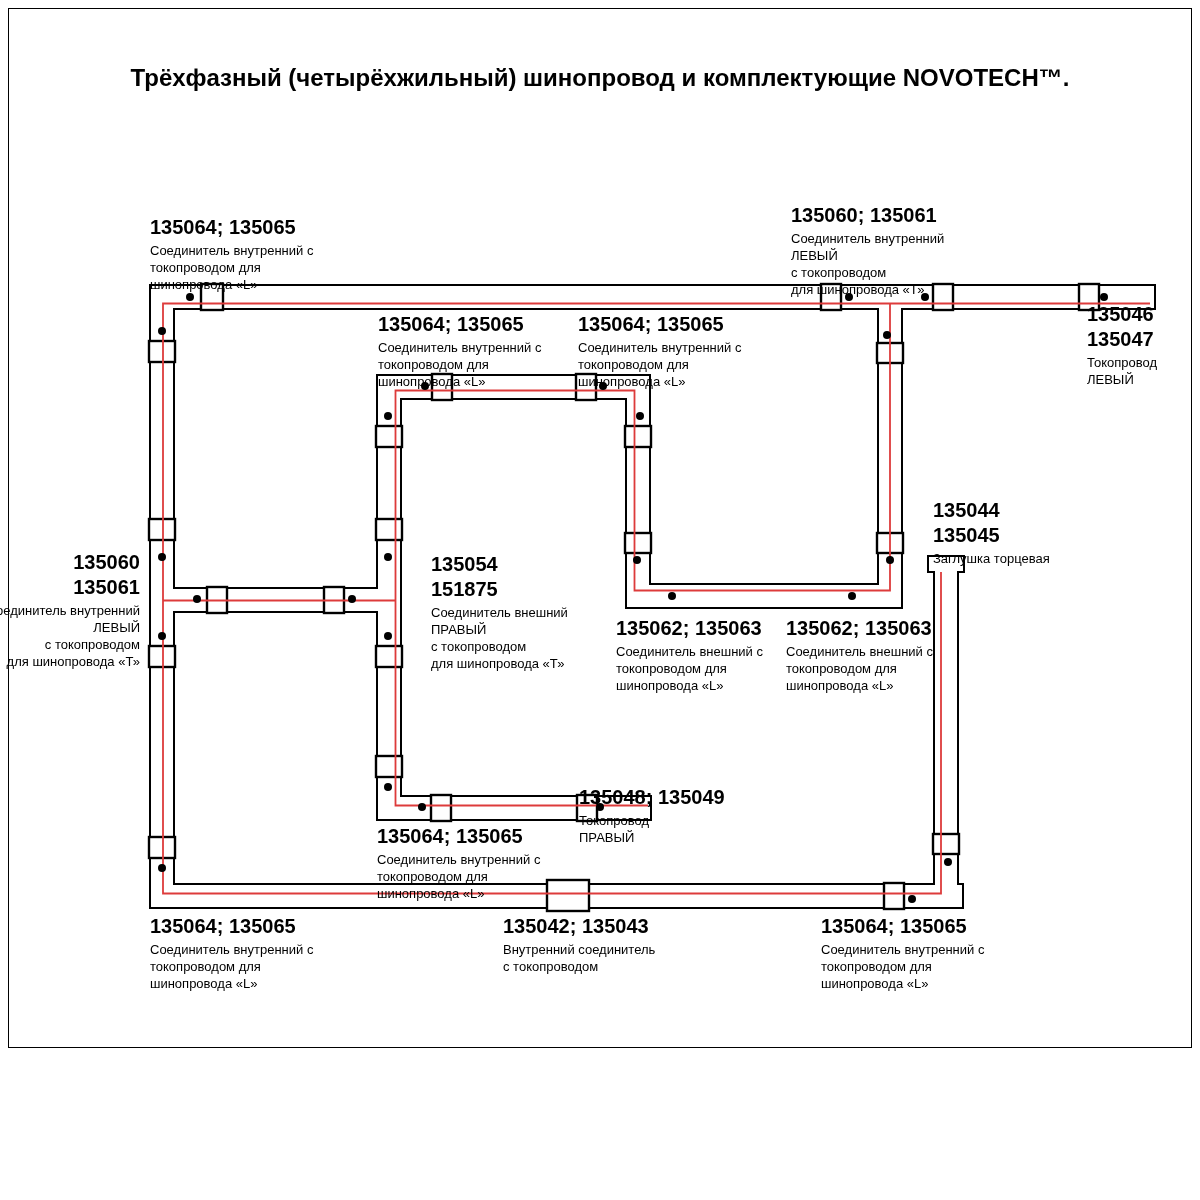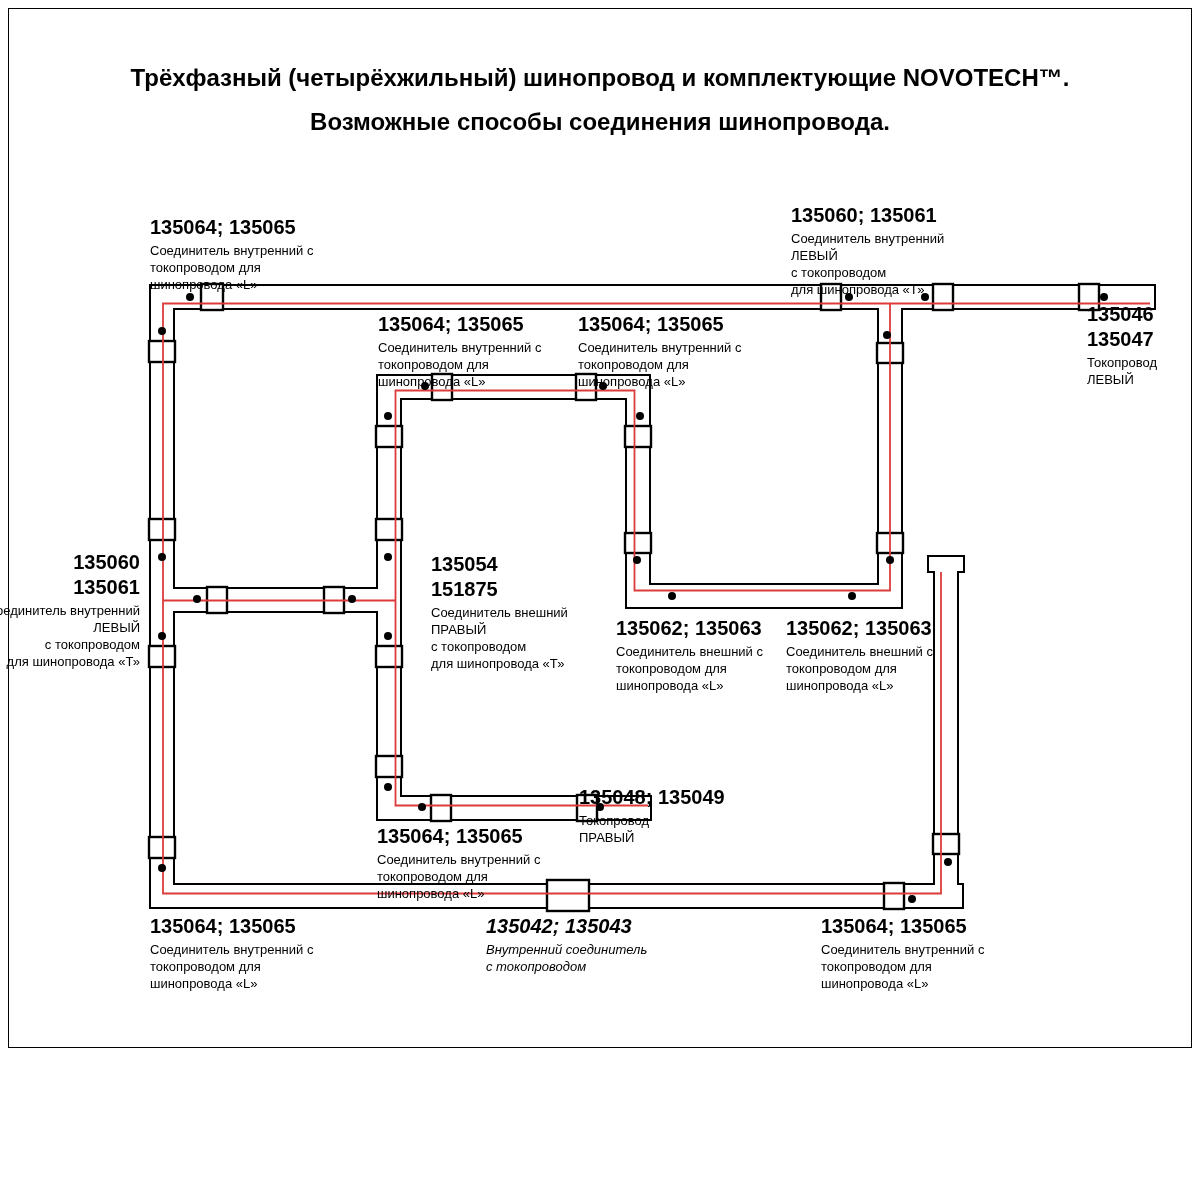--- a/index.html
+++ b/index.html
@@ -24,7 +24,6 @@
 
   <div class="title">
     <div>Трёхфазный (четырёхжильный) шинопровод и комплектующие NOVOTECH™.</div>
-    <div>Возможные способы соединения шинопровода.</div>
   </div>
 
   <svg class="diagram" width="1200" height="1200" viewBox="0 0 1200 1200">

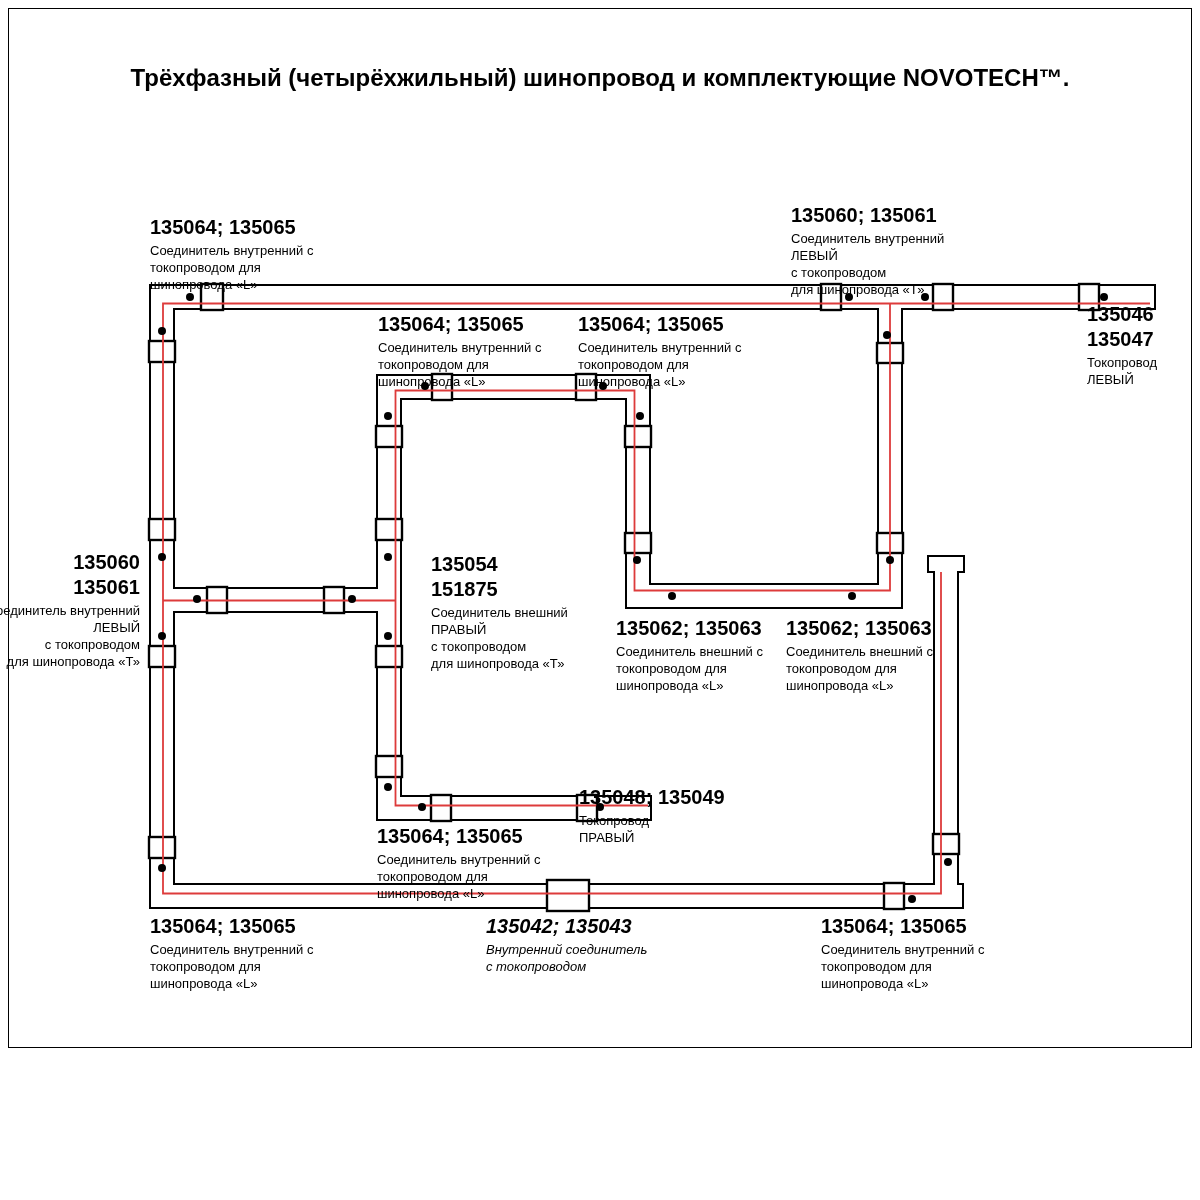--- a/index.html
+++ b/index.html
@@ -163,6 +163,13 @@
     </div>
   </div>
 
+  <div class="lbl" style="left:933px;top:498px;">
+    <div class="code">135044</div>
+    <div class="code">135045</div>
+    <div class="desc">
+      <span>Заглушка торцевая</span>
+    </div>
+  </div>
 
   <div class="lbl" style="left:616px;top:616px;">
     <div class="code">135062; 135063</div>

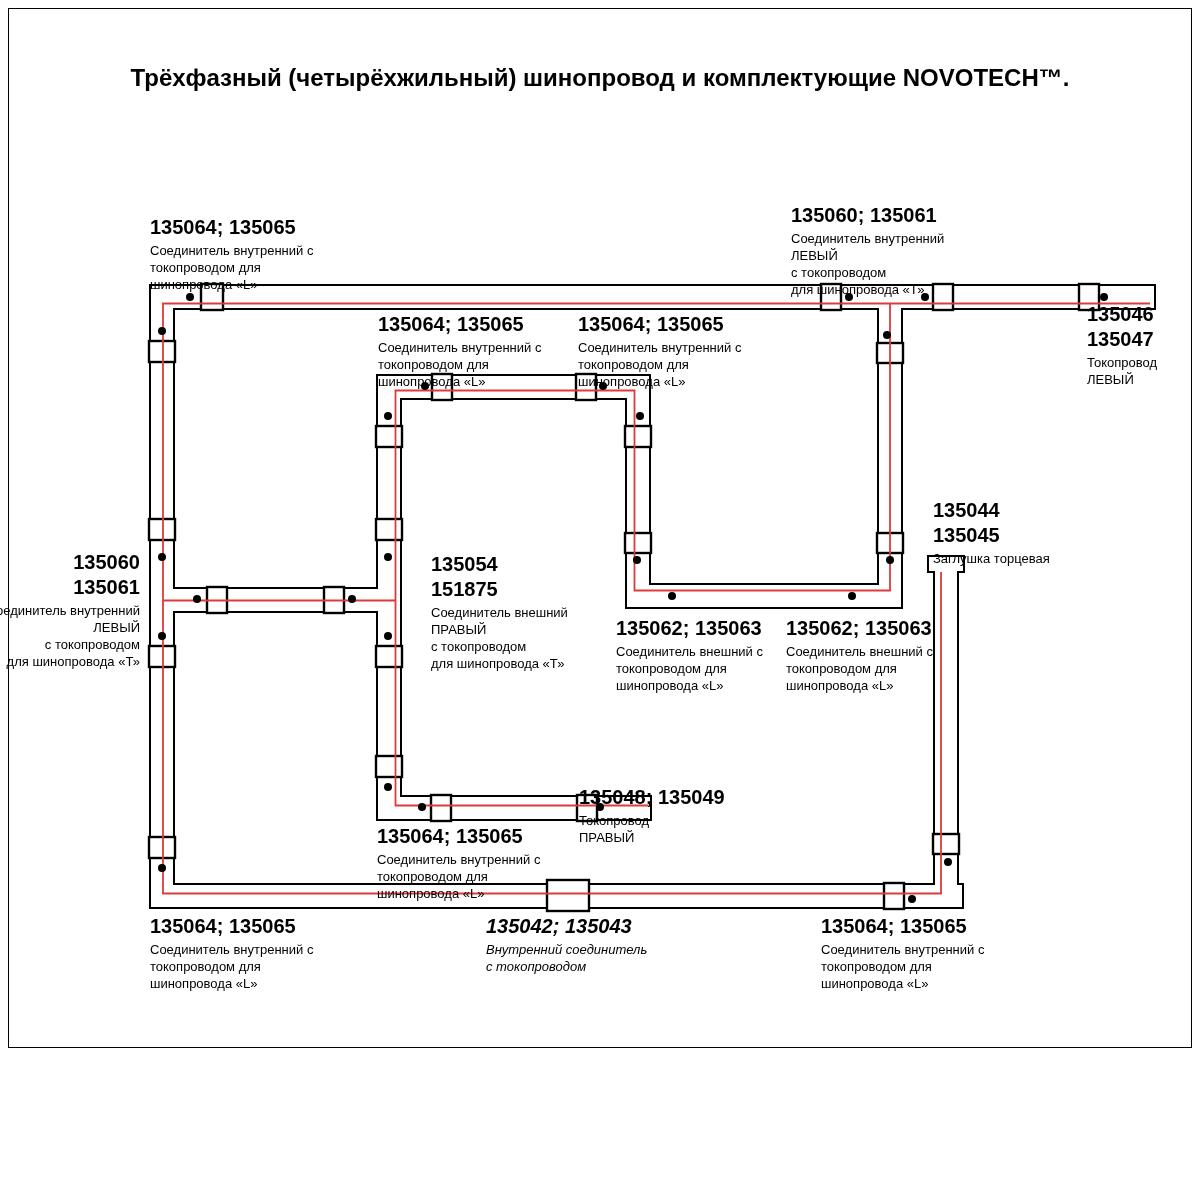--- a/index.html
+++ b/index.html
@@ -215,7 +215,7 @@
     </div>
   </div>
 
-  <div class="lbl" style="left:486px;top:914px;font-style:italic;">
+  <div class="lbl" style="left:503px;top:914px;">
     <div class="code">135042; 135043</div>
     <div class="desc">
       <span>Внутренний соединитель</span>

